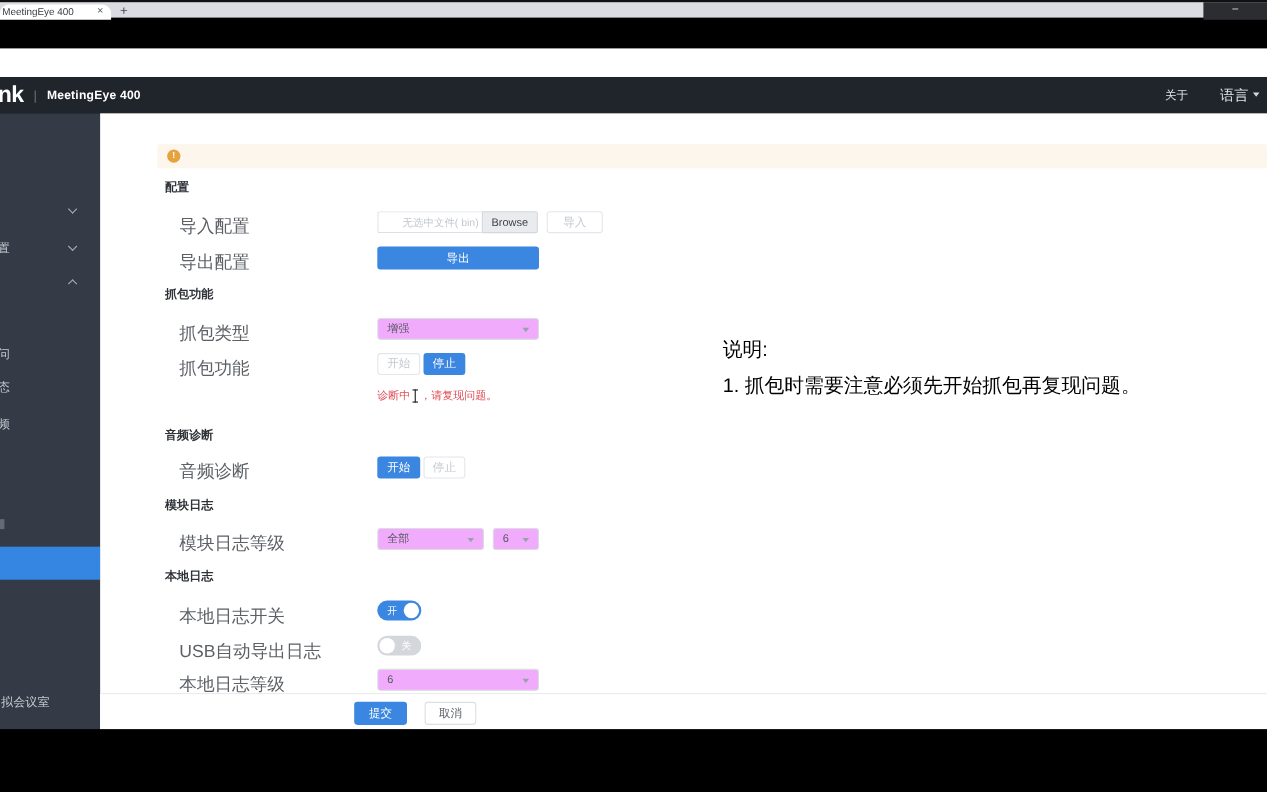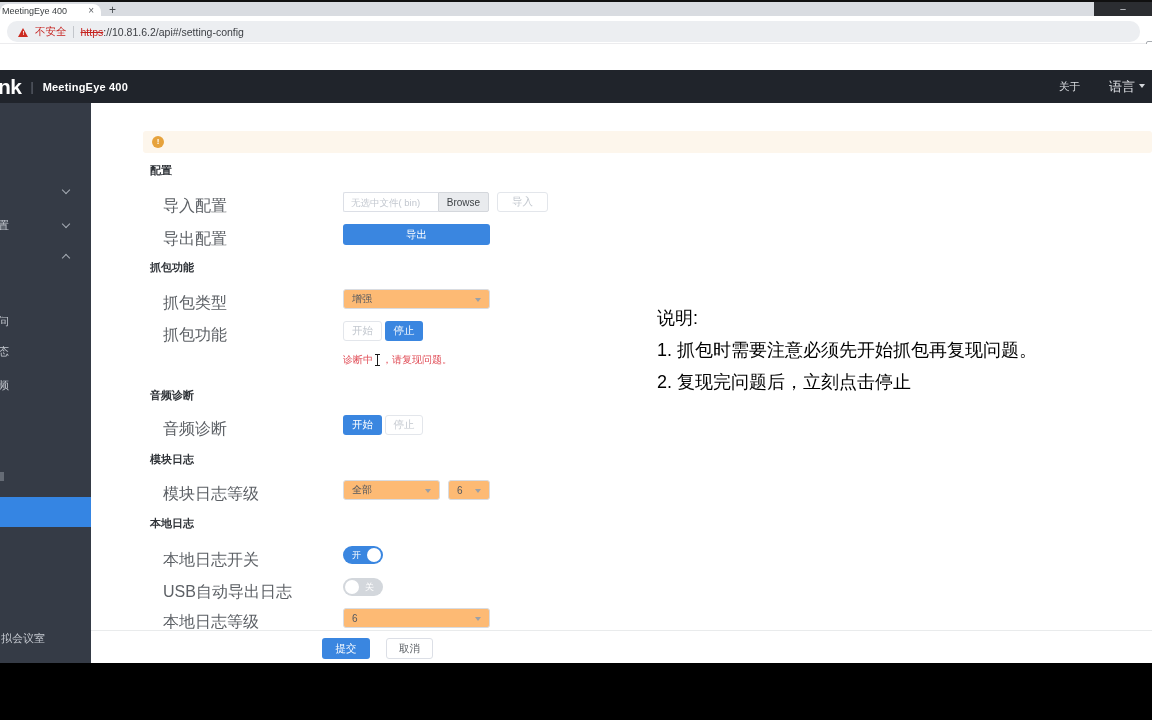--- a/index.html
+++ b/index.html
@@ -133,19 +133,6 @@
     </div>
   </div>
 
-  <div class="toolbar">
-    <div class="omnibox">
-      <span class="warn-tri">
-        <span class="tri"></span>
-        <span class="bang">!</span>
-      </span>
-      <span class="notsecure">不安全</span>
-      <span class="omni-div"></span>
-      <span class="https">https</span>
-      <span class="url">://10.81.6.2/api#/setting-config</span>
-    </div>
-    <span class="edge-icon"></span>
-  </div>
   <div class="bookmarkband"></div>
 
   <div class="appheader">

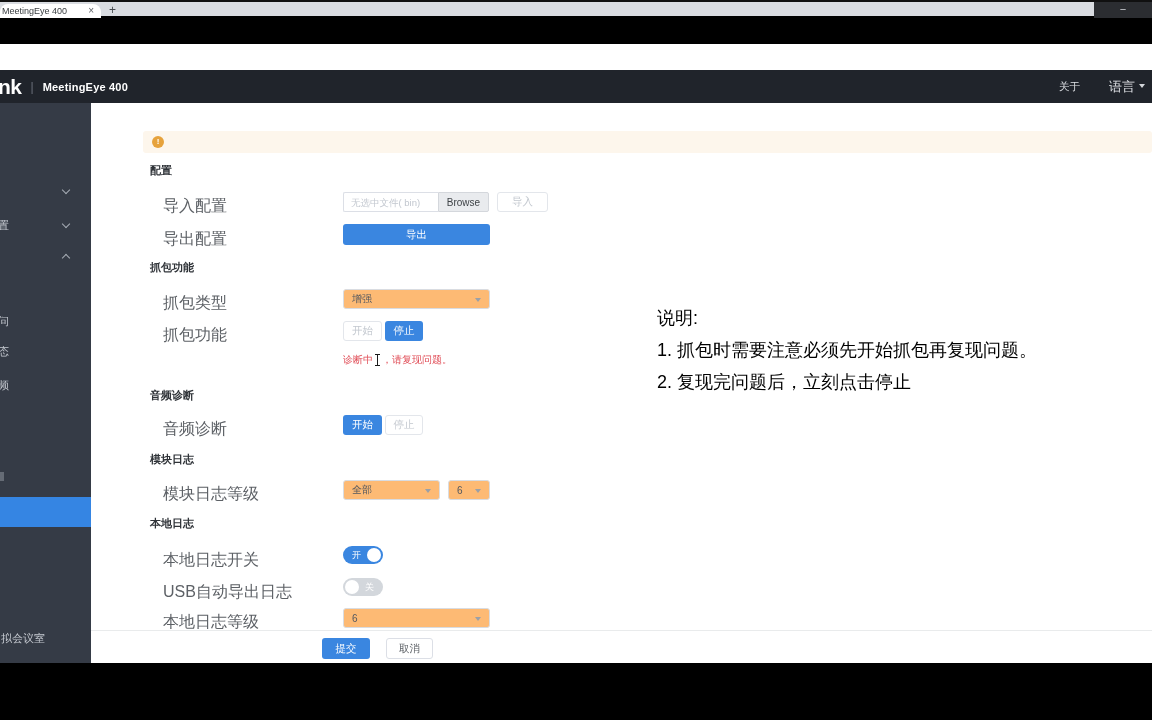--- a/index.html
+++ b/index.html
@@ -83,7 +83,7 @@
   .btn-plain { background:#fff; border:1px solid #dcdfe6; color:#5d6166; }
 
   .file-input { position:absolute; left:252px; top:89px; width:95px; height:20px; border:1px solid #dcdfe6;
-                border-right:none; border-radius:2px 0 0 2px; font-size:9.5px; padding-left:7px;
+                border-right:none; border-radius:2px 0 0 2px; font-size:9.5px; padding-left:22px;
                 color:#9a9fa8; outline:none; font-family:"Liberation Sans",sans-serif; }
   .file-input::placeholder { color:#c2c7cf; }
   .browse-btn { position:absolute; left:347px; top:89px; width:51px; height:20px; background:#e9ebee;

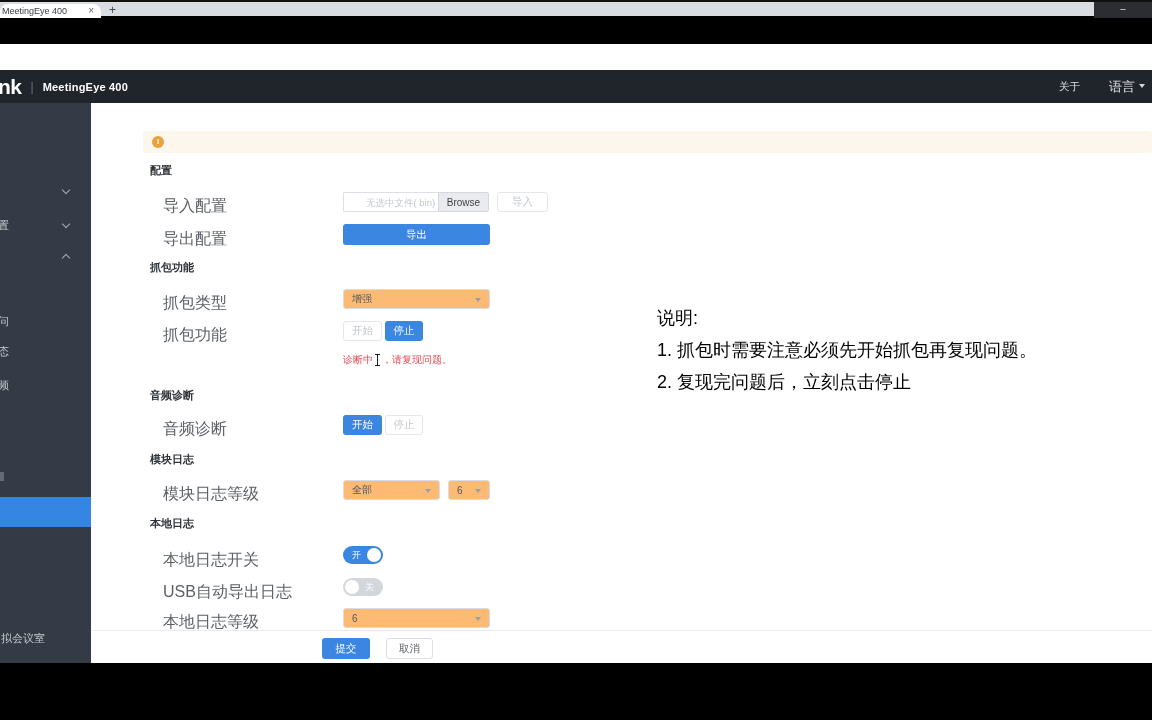--- a/index.html
+++ b/index.html
@@ -70,7 +70,7 @@
   .sec-h { position:absolute; left:59px; font-size:11px; font-weight:bold; color:#2f3338; }
   .f-label { position:absolute; left:72px; font-size:16px; color:#5d6166; white-space:nowrap; }
 
-  .sel { position:absolute; height:20px; border:1px solid #d9dce1; border-radius:3px; background:#fdba74;
+  .sel { position:absolute; height:20px; border:1px solid #d9dce1; border-radius:3px; background:#f0abfc;
          display:flex; align-items:center; padding:0 8px; font-size:10px; color:#54585f; }
   .sel .caret { position:absolute; right:8px; top:8px; width:0; height:0;
                 border-left:3.5px solid transparent; border-right:3.5px solid transparent;

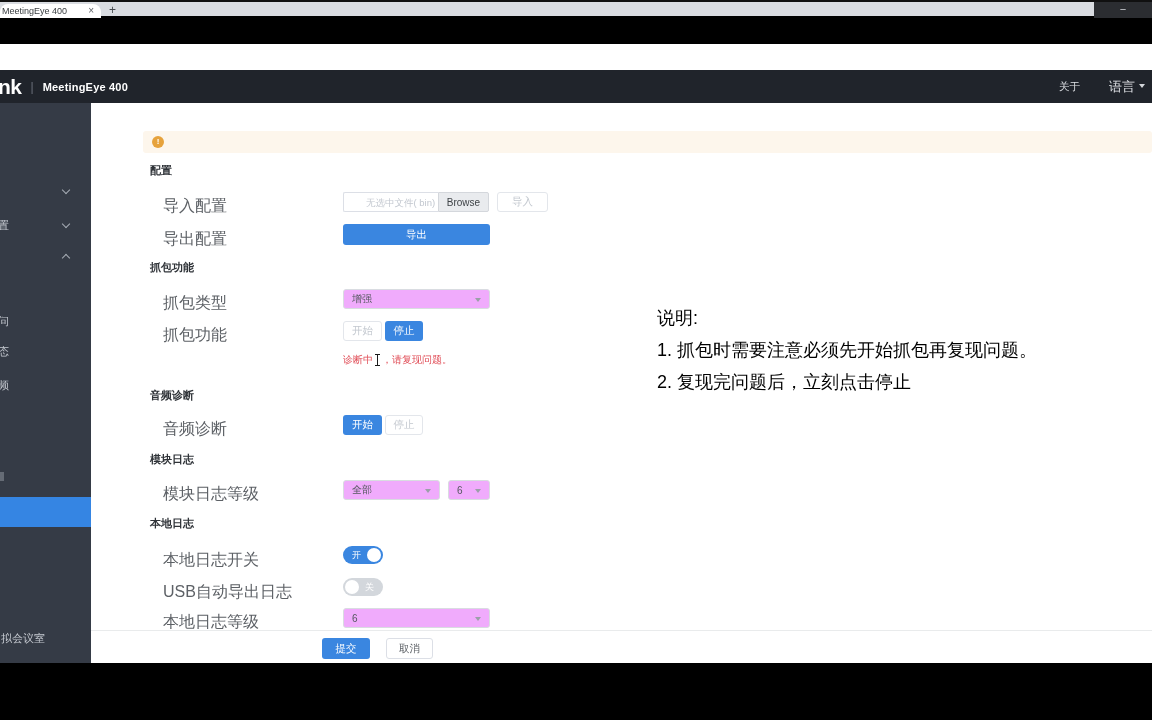--- a/index.html
+++ b/index.html
@@ -227,7 +227,6 @@
     <div class="annotation">
       <div>说明:</div>
       <div>1. 抓包时需要注意必须先开始抓包再复现问题。</div>
-      <div>2. 复现完问题后，立刻点击停止</div>
     </div>
 
     <div class="cfooter">

